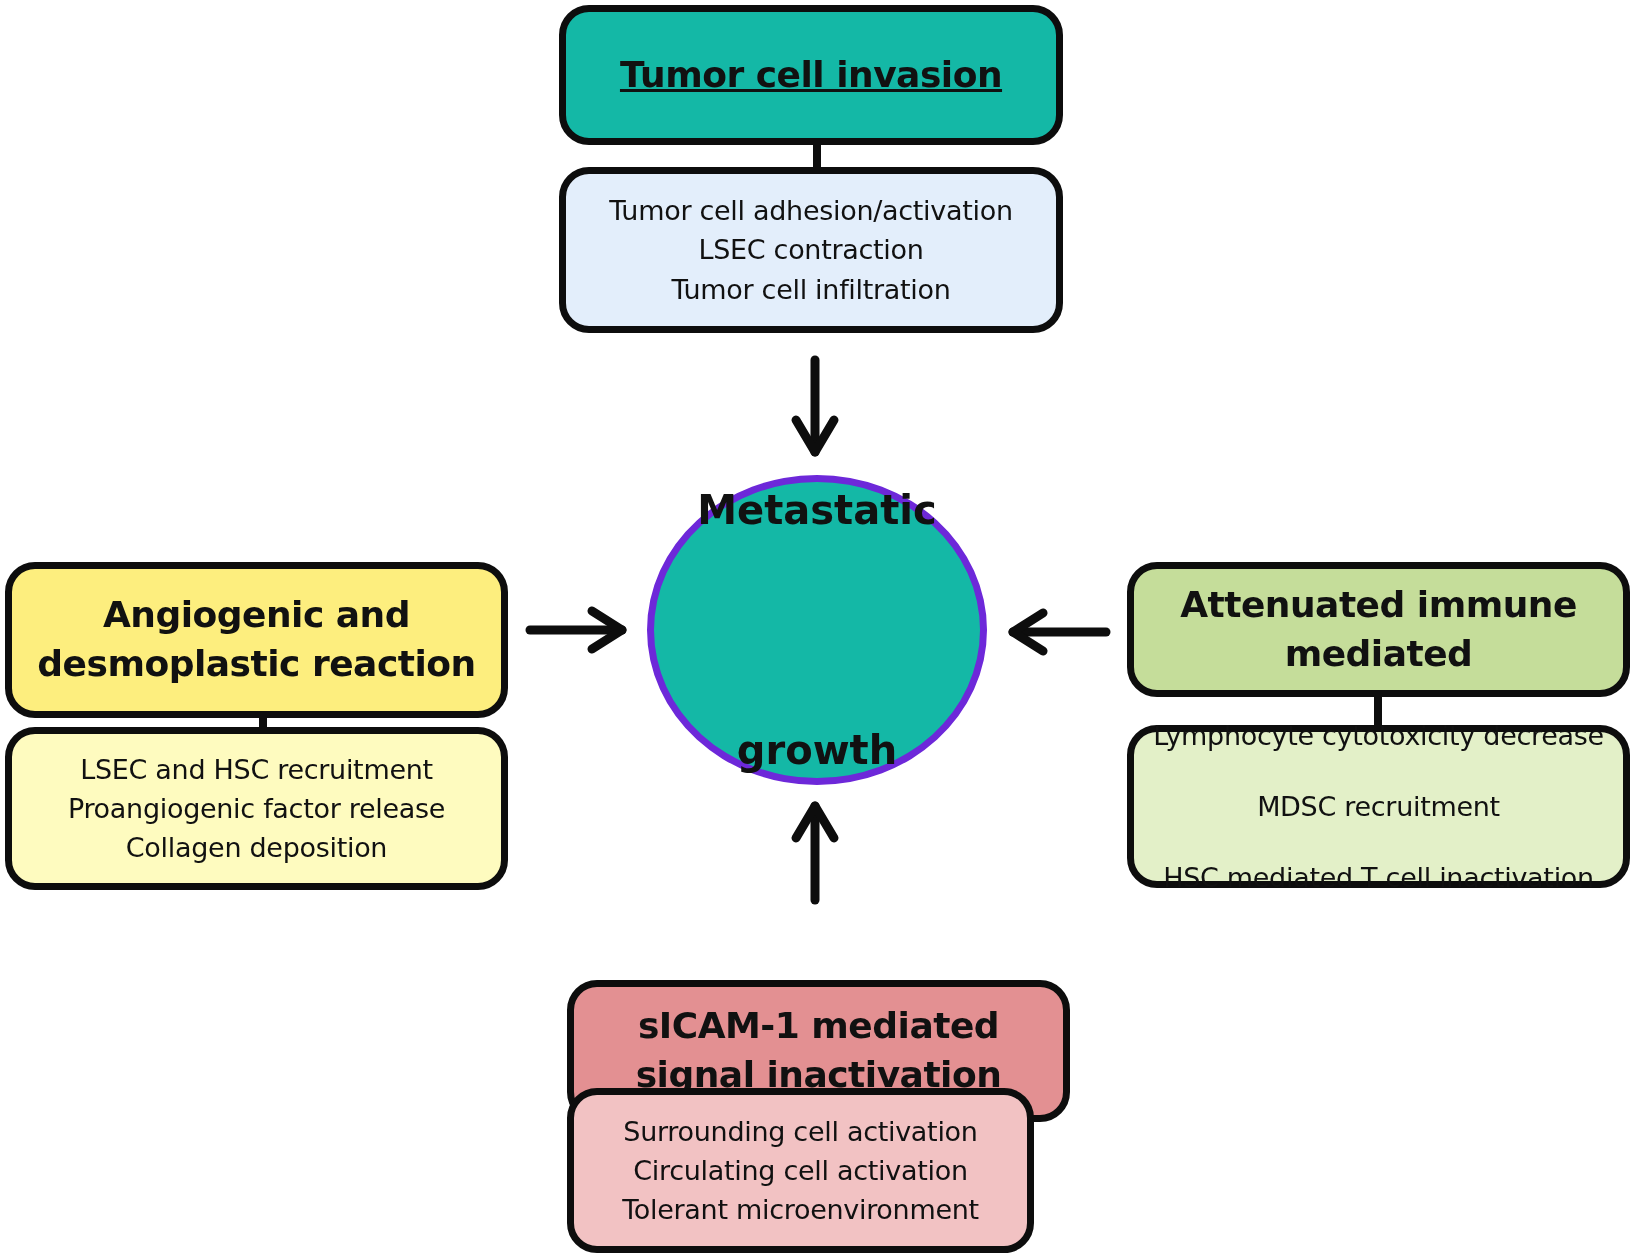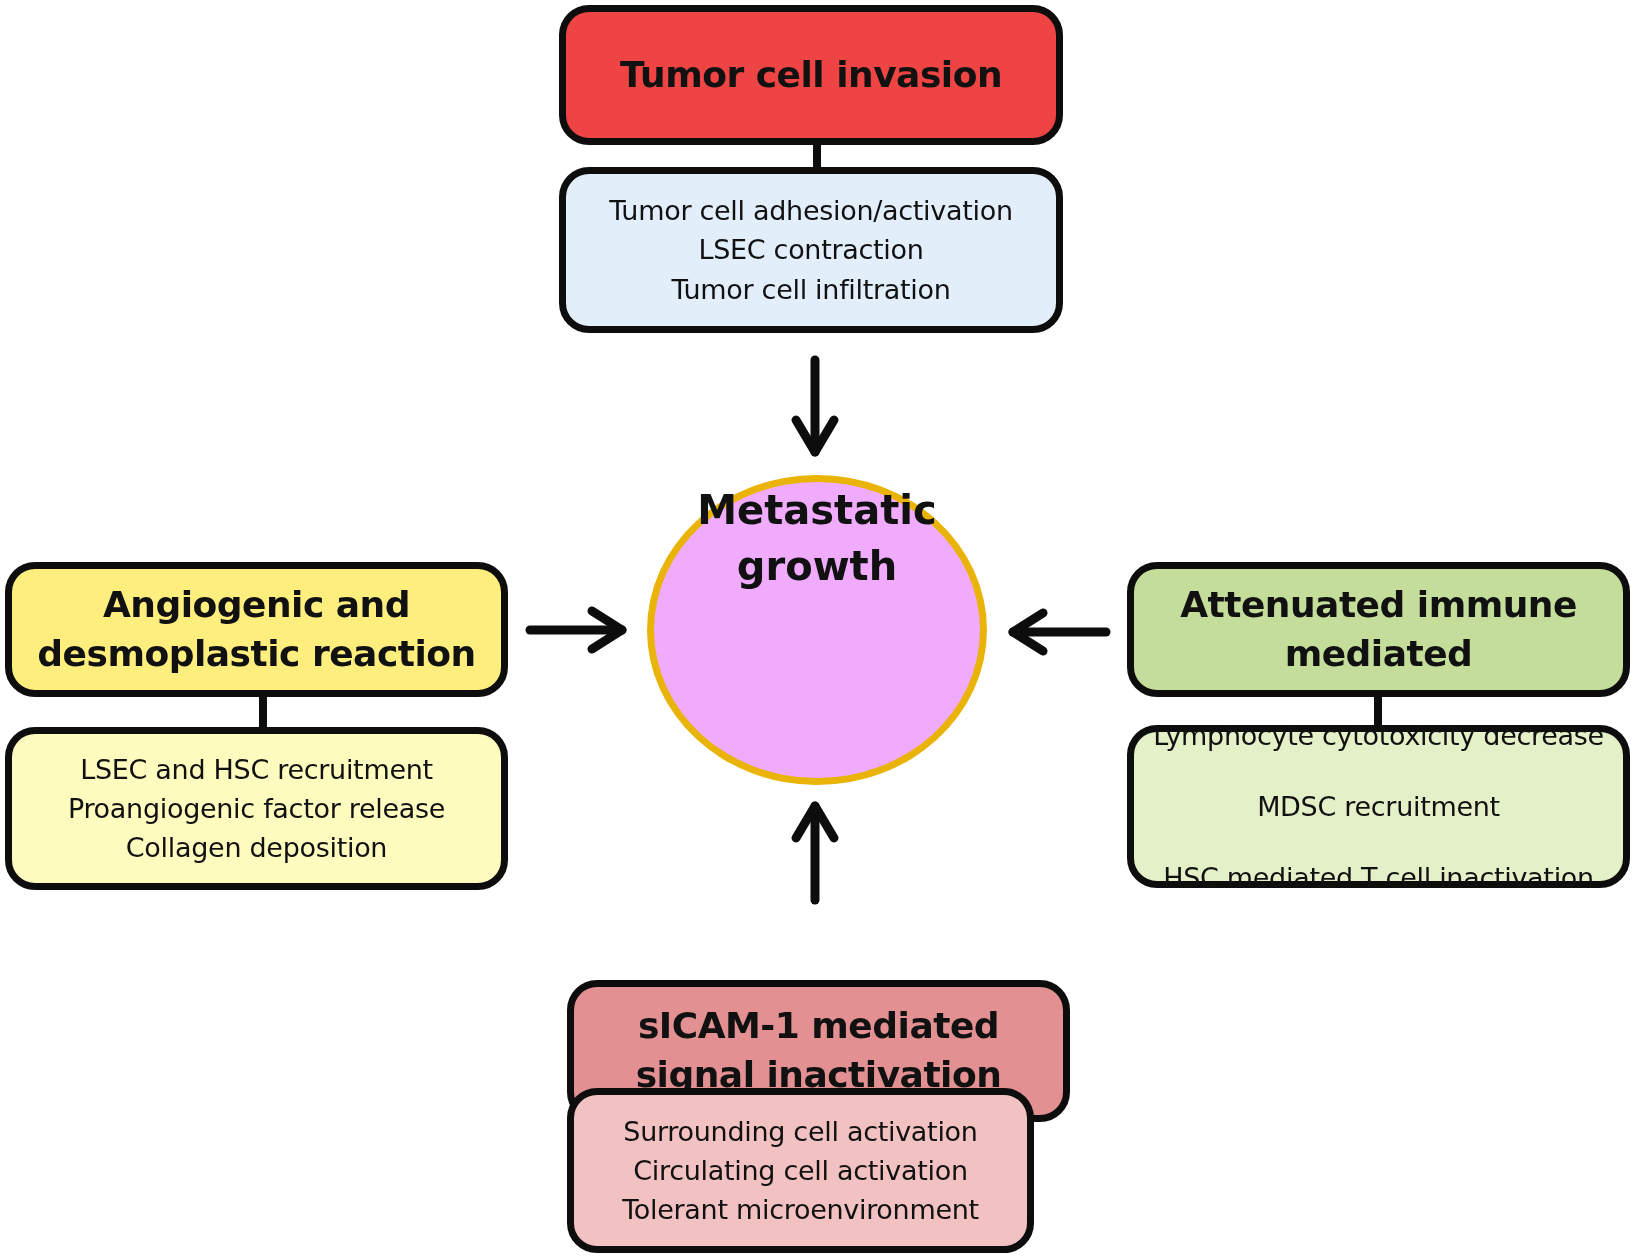--- a/index.html
+++ b/index.html
@@ -35,7 +35,7 @@
 <div class="conn" style="left:1374px; top:695px; height:32px;"></div>
 <div class="conn" style="left:815px; top:1065px; height:25px;"></div>
 
-<div class="box hdr" id="topH" style="background: #ef4444;">
+<div class="box hdr" id="topH" style="background: #14b8a6; text-decoration: underline;">
   <span>Tumor cell invasion</span>
 </div>
 <div class="box sub" id="topS" style="background: rgb(227, 238, 251);">

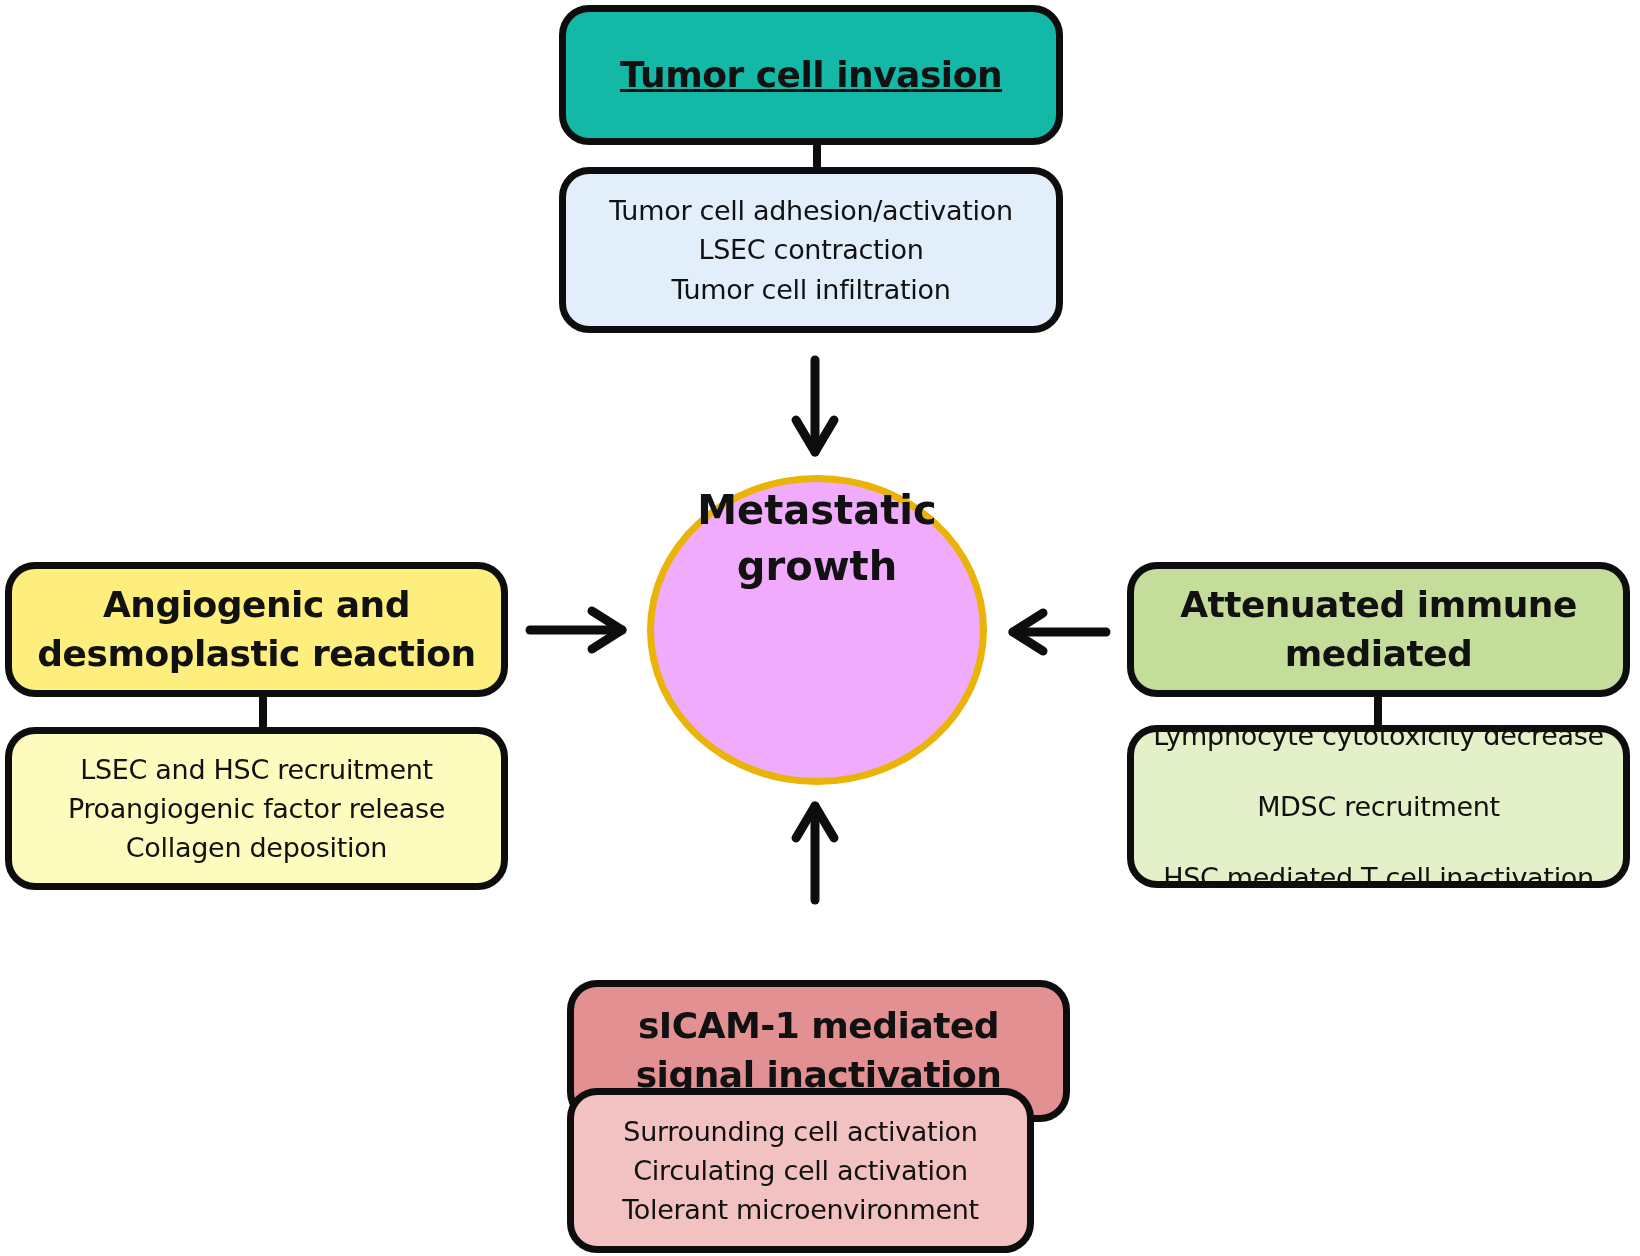--- a/index.html
+++ b/index.html
@@ -21,8 +21,8 @@
   #botH { left: 567px; top: 980px; width: 503px; height: 142px; background: #e39092; }
   #botS { left: 567px; top: 1088px; width: 467px; height: 165px; background: #f2c2c3; }
   #center { position: absolute; left: 647px; top: 475px; width: 340px; height: 310px; box-sizing: border-box;
-            border: 7px solid #eab308; border-radius: 50%; background: #f0abfc;
-            display: flex; flex-direction: column; align-items: center; justify-content: flex-start;
+            border: 7px solid #6d28d9; border-radius: 50%; background: #14b8a6;
+            display: flex; flex-direction: column; align-items: center; justify-content: space-between;
             font-weight: bold; font-size: 40px; line-height: 1.4; text-align: center; }
   #center span { display: block; }
   svg#arrows { position: absolute; left: 0; top: 0; }

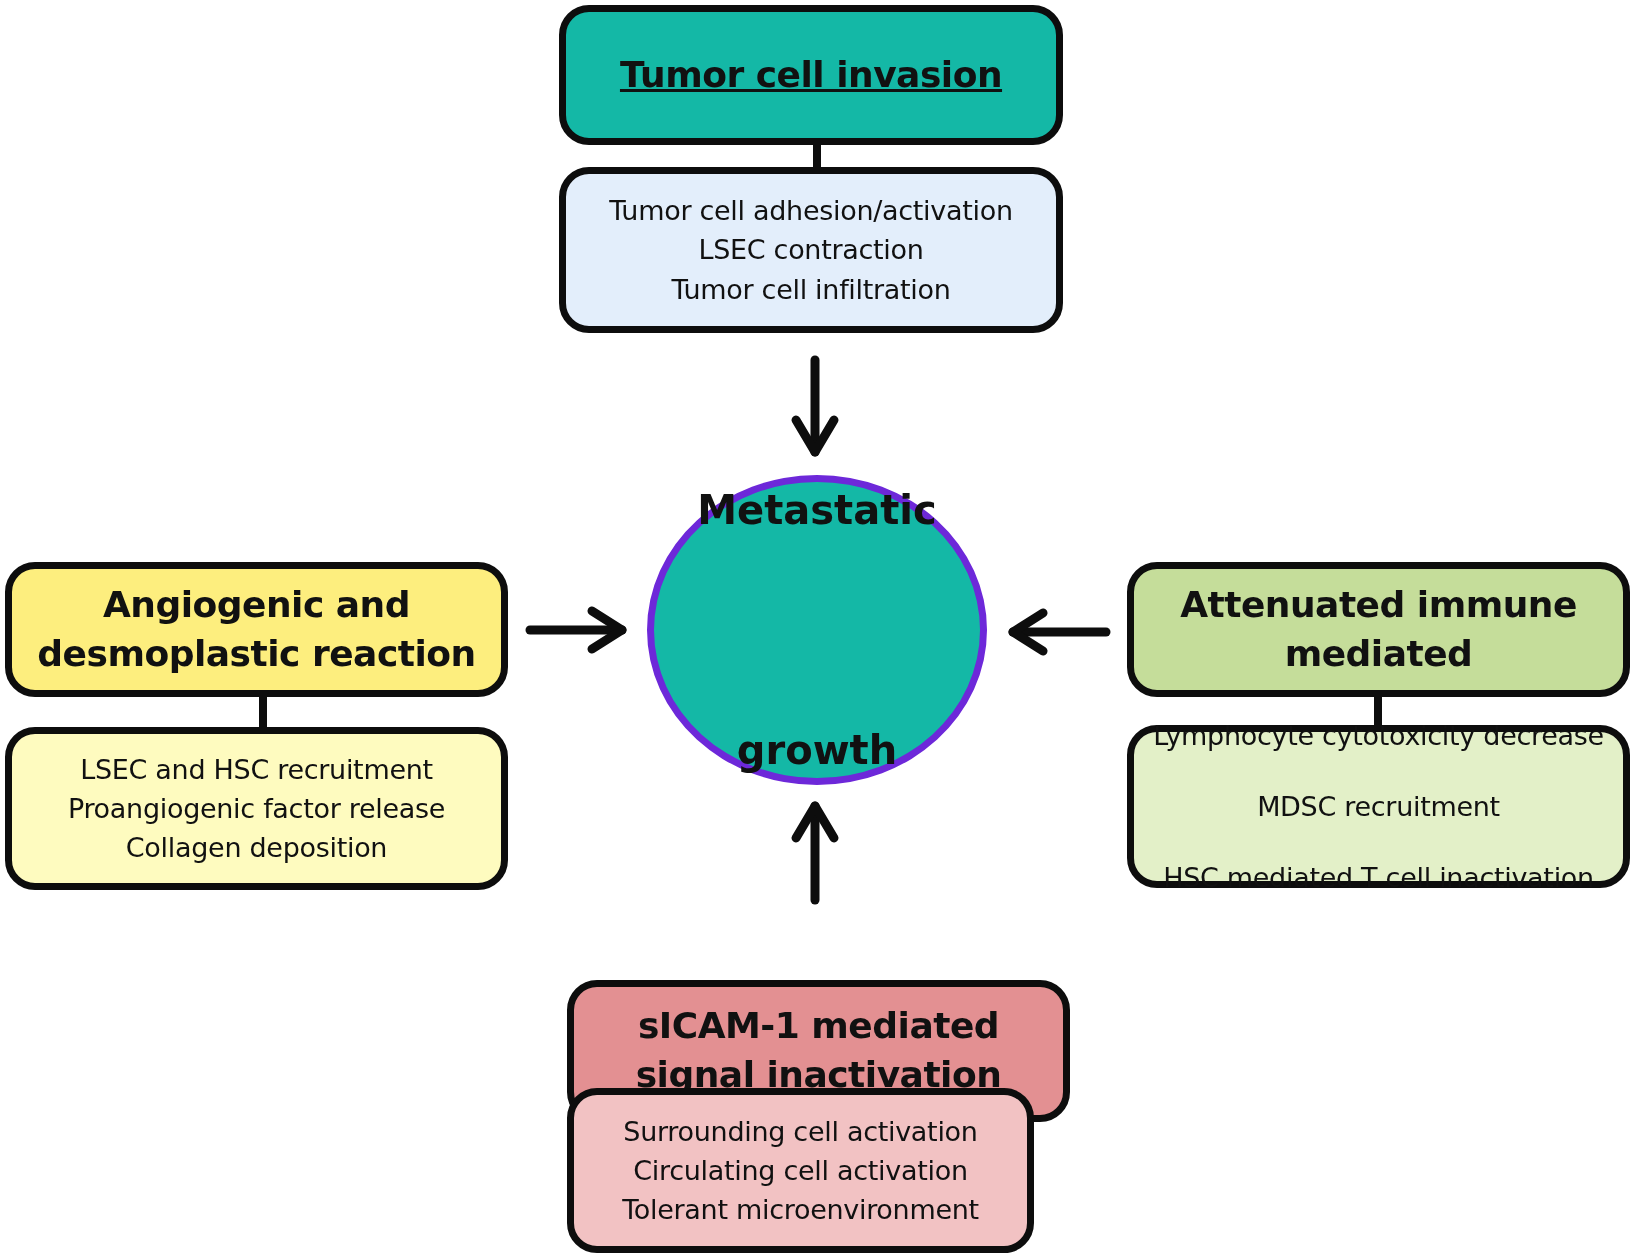--- a/index.html
+++ b/index.html
@@ -14,7 +14,7 @@
   .conn { position: absolute; background: #0d0d0d; width: 8px; }
   #topH { left: 559px; top: 5px; width: 504px; height: 140px; background: #c6dcf6; }
   #topS { left: 559px; top: 167px; width: 504px; height: 166px; background: #e3eefb; }
-  #leftH { left: 5px; top: 562px; width: 503px; height: 135px; background: #fdee7e; }
+  #leftH { left: 5px; top: 562px; width: 503px; height: 156px; background: #fdee7e; }
   #leftS { left: 5px; top: 727px; width: 503px; height: 163px; background: #fefbbf; }
   #rightH { left: 1127px; top: 562px; width: 503px; height: 135px; background: #c5dd9a; }
   #rightS { left: 1127px; top: 725px; width: 503px; height: 163px; background: #e3f0c8; }

